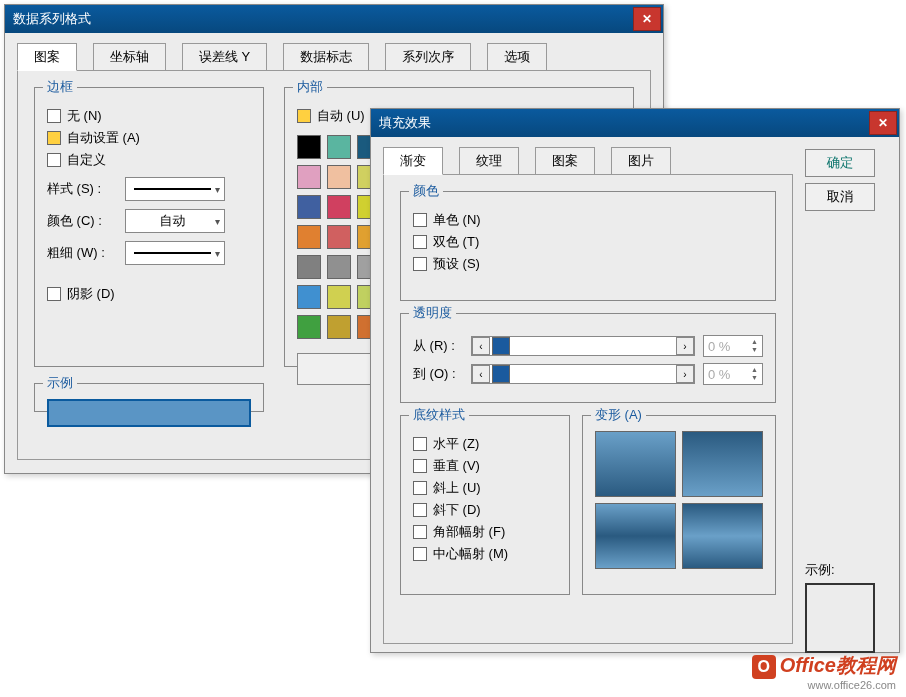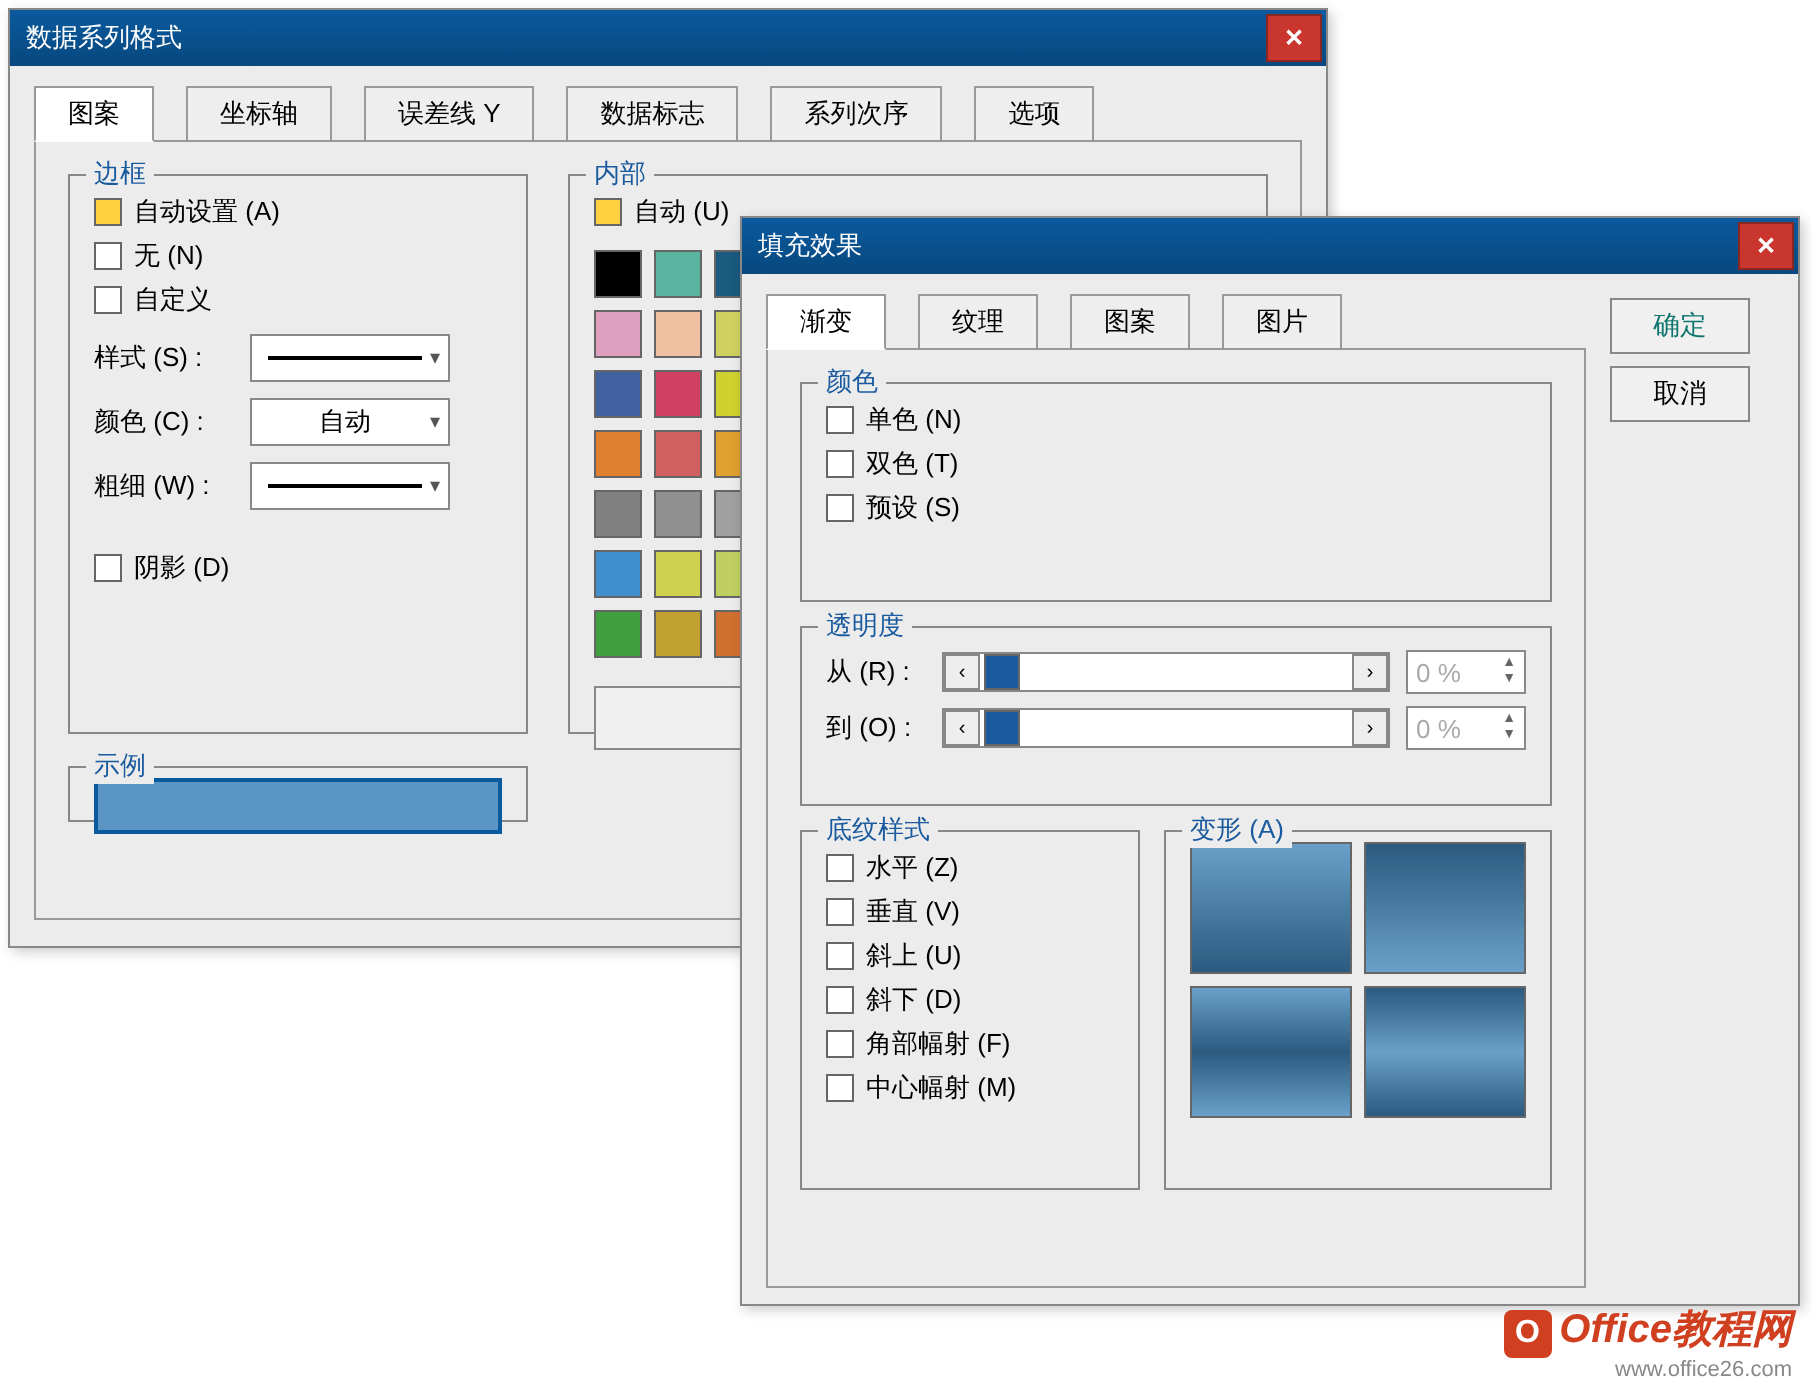--- a/index.html
+++ b/index.html
@@ -11,7 +11,7 @@
     .tab { padding: 4px 16px; border: 1px solid #999; background: #eee; cursor: pointer; margin-right: -1px; }
     .tab.active { background: #fff; border-bottom: 1px solid #fff; position: relative; z-index: 2; }
     .tabcontent { border: 1px solid #999; margin: -1px 12px 12px 12px; padding: 16px; background: #ececec; position: relative; }
-    .groupbox { border: 1px solid #888; padding: 5px 12px 12px 12px; position: relative; margin-bottom: 12px; }
+    .groupbox { border: 1px solid #888; padding: 15px 12px 12px 12px; position: relative; margin-bottom: 12px; }
     .groupbox > legend, .groupbox > .legend { position: absolute; top: -10px; left: 8px; background: #ececec; padding: 0 4px; color: #1a5a9e; font-size: 13px; }
     .checkrow { display: flex; align-items: center; gap: 6px; margin: 4px 0; }
     .checkbox { width: 14px; height: 14px; border: 1px solid #666; background: #fff; display: inline-block; cursor: pointer; }

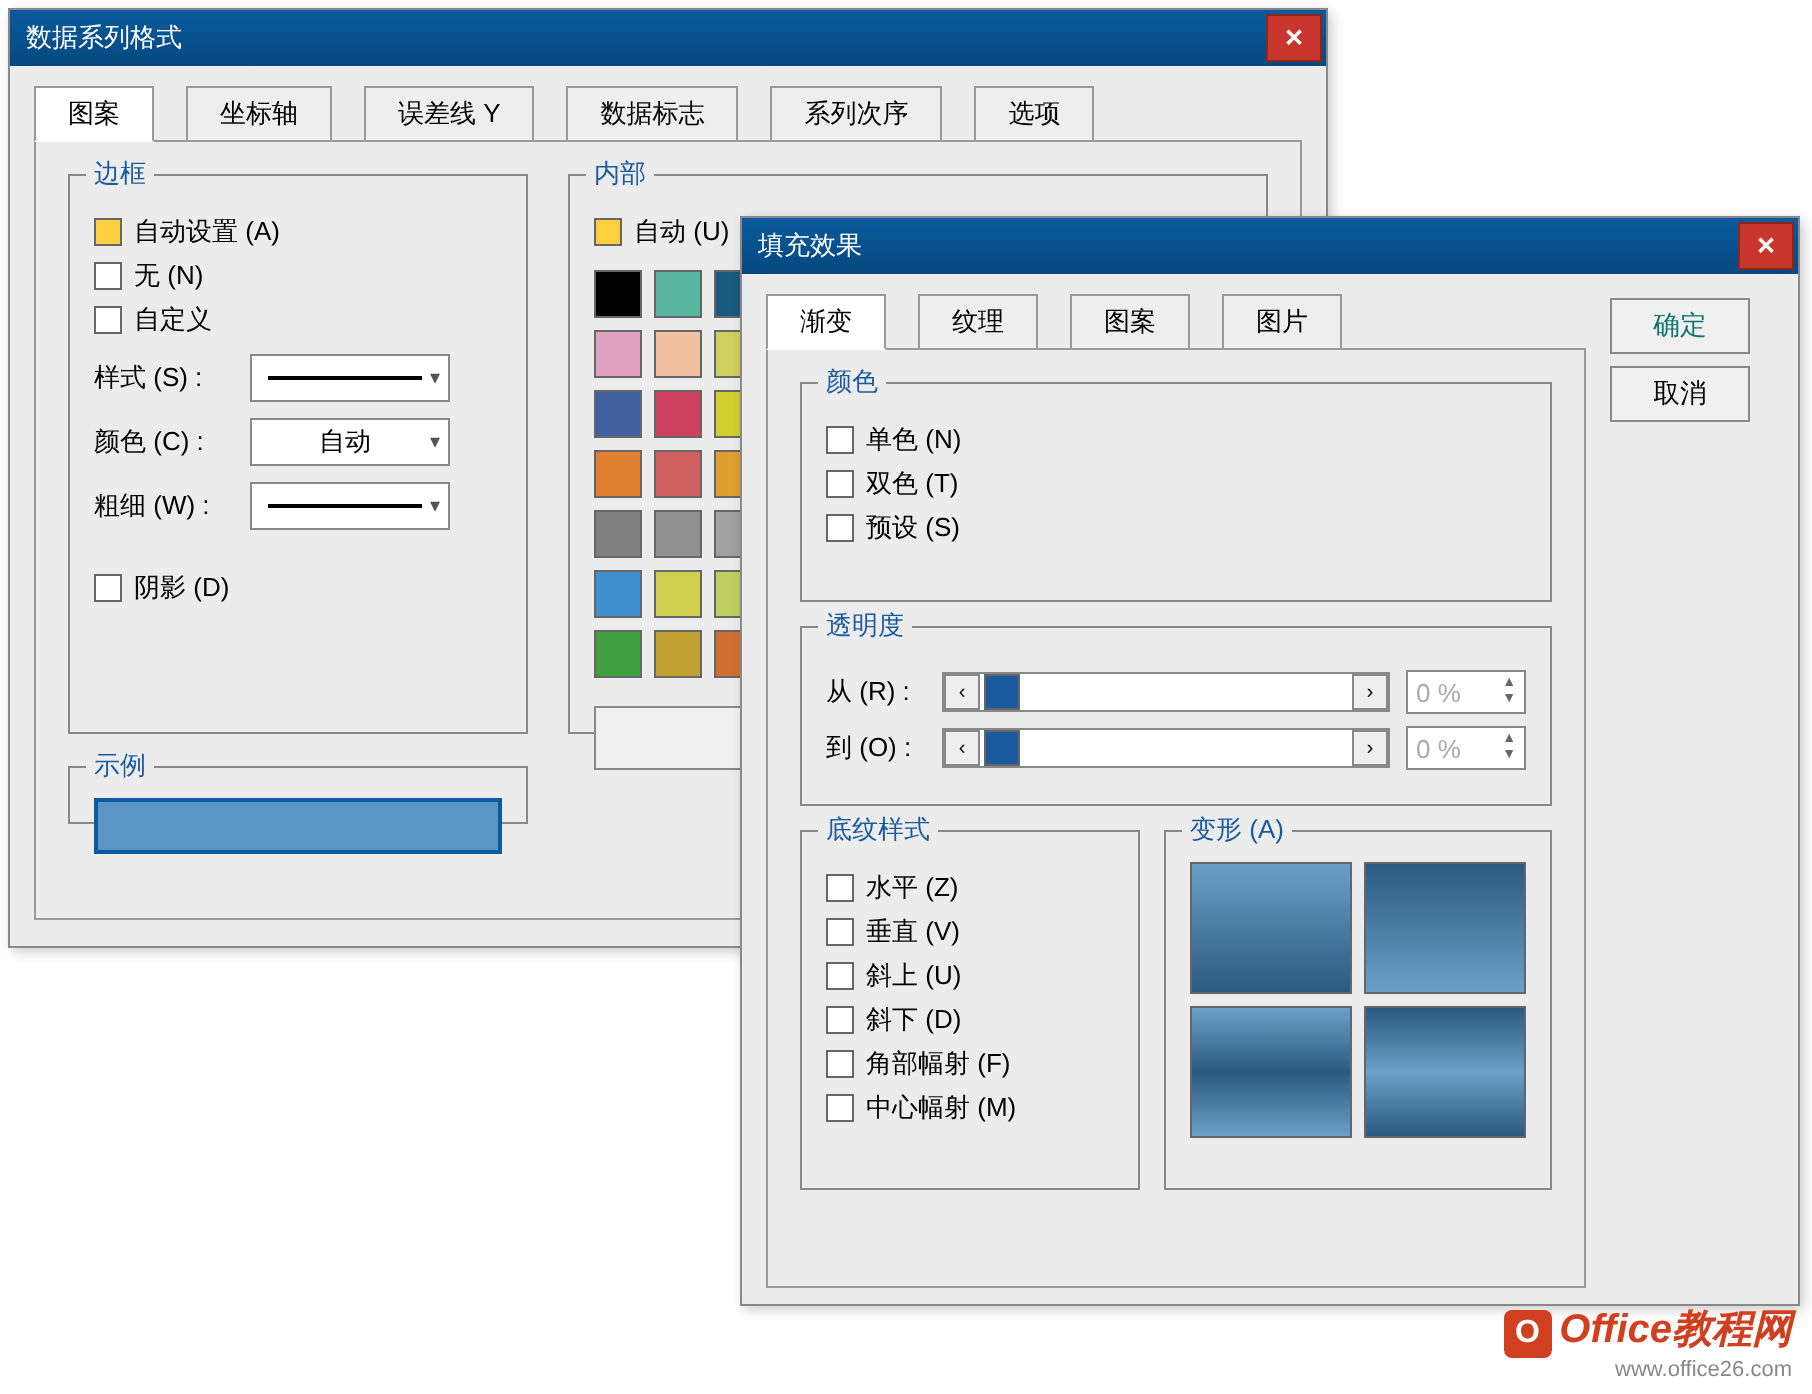--- a/index.html
+++ b/index.html
@@ -64,12 +64,12 @@
       <div class="groupbox" style="width:230px; height:280px;">
         <span class="legend">边框</span>
         <div class="checkrow">
+            <span class="checkbox"></span>
+            <span>无 (N)</span>
+          </div>
+        <div class="checkrow">
             <span class="yellowbox"></span>
             <span>自动设置 (A)</span>
-          </div>
-        <div class="checkrow">
-            <span class="checkbox"></span>
-            <span>无 (N)</span>
           </div>
         <div class="checkrow">
             <span class="checkbox"></span>

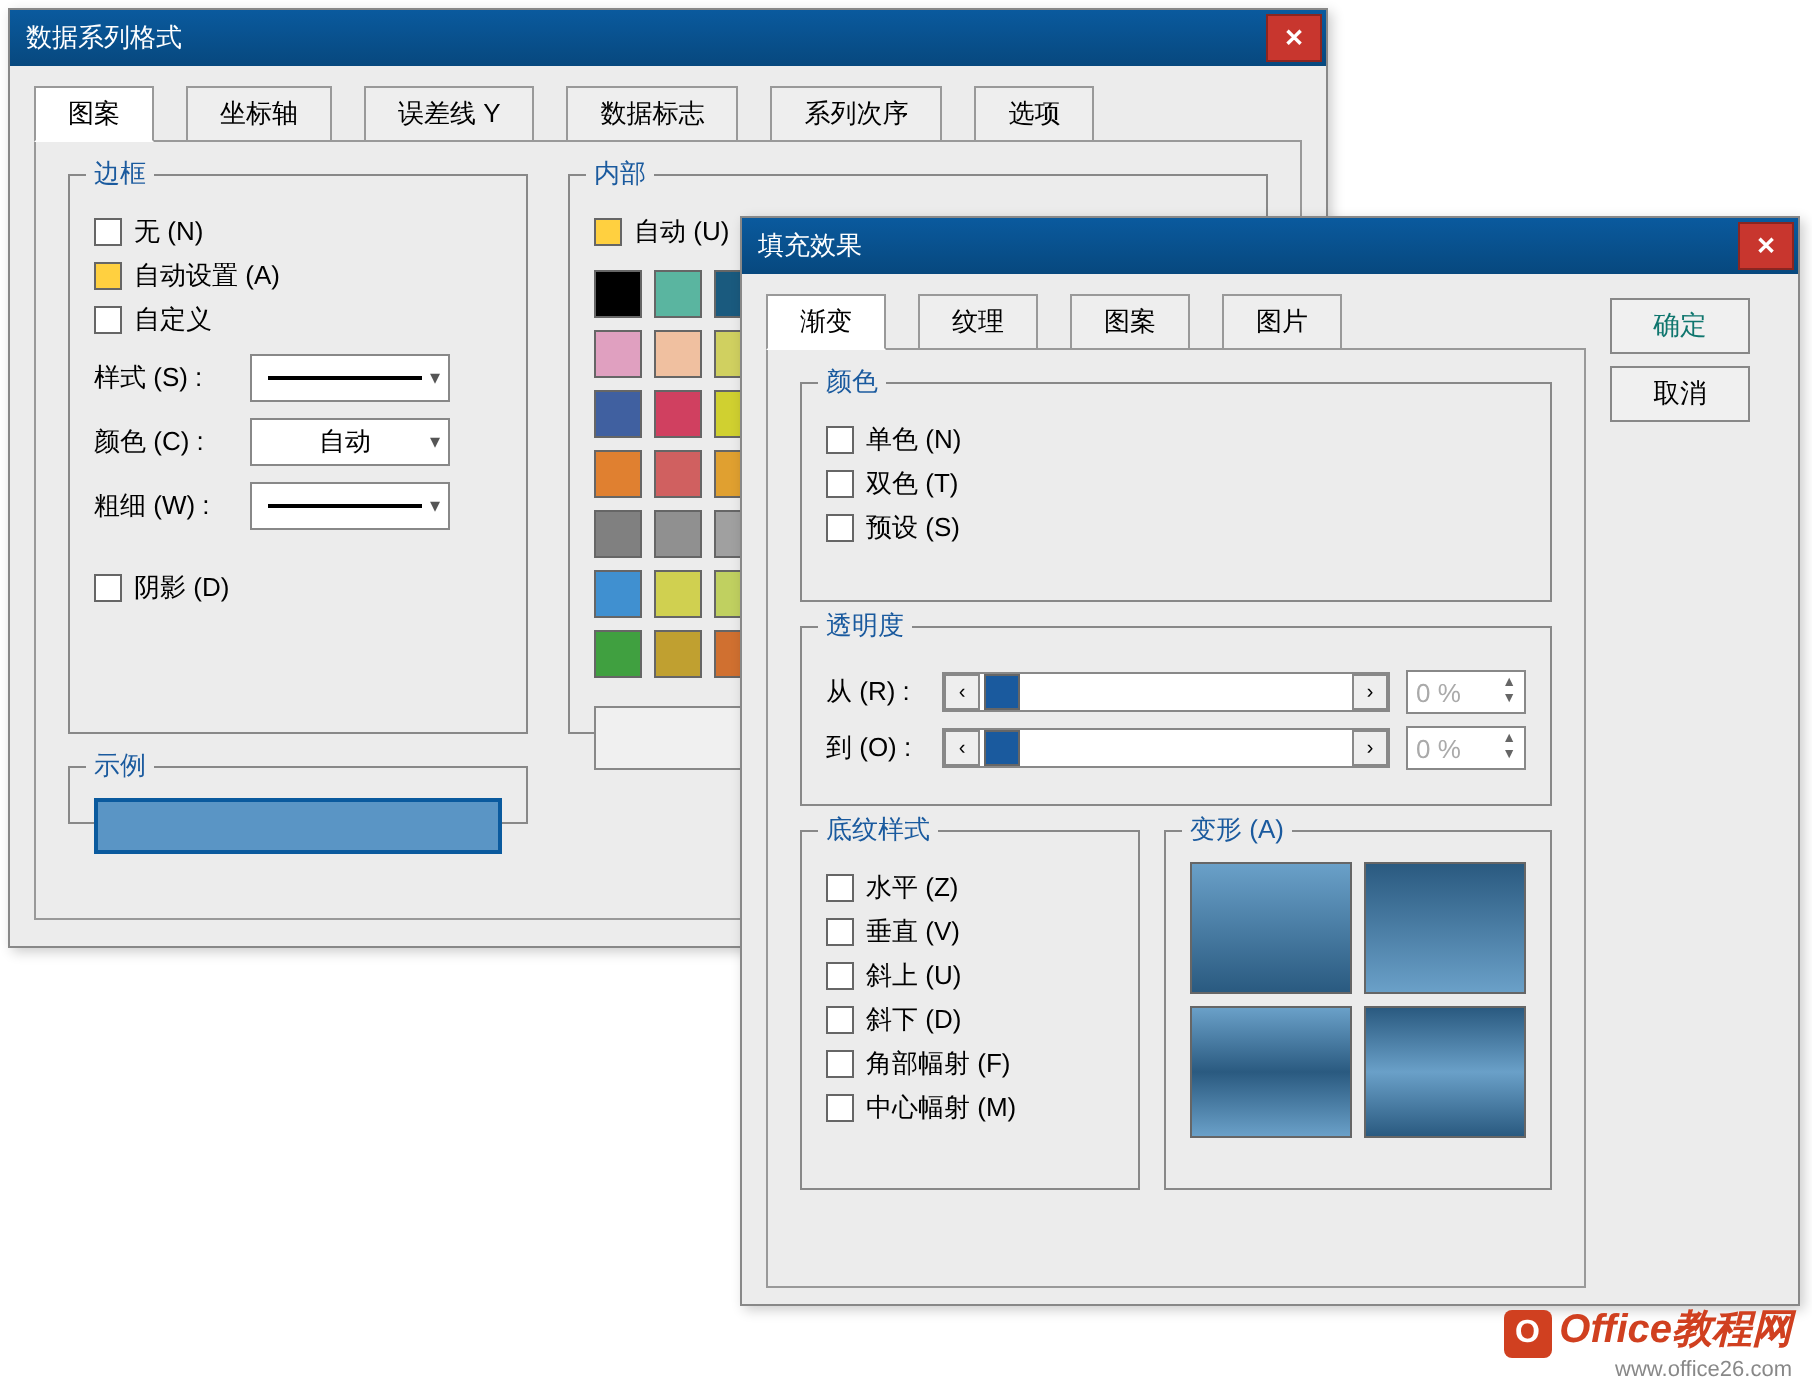--- a/index.html
+++ b/index.html
@@ -254,6 +254,10 @@
     <div style="width:94px; padding:12px 12px 12px 0;">
       <button class="btn disabled">确定</button>
       <button class="btn">取消</button>
+      <div style="margin-top:350px;">
+        <span>示例:</span>
+        <div class="sample2"></div>
+      </div>
     </div>
   </div>
 </div>

